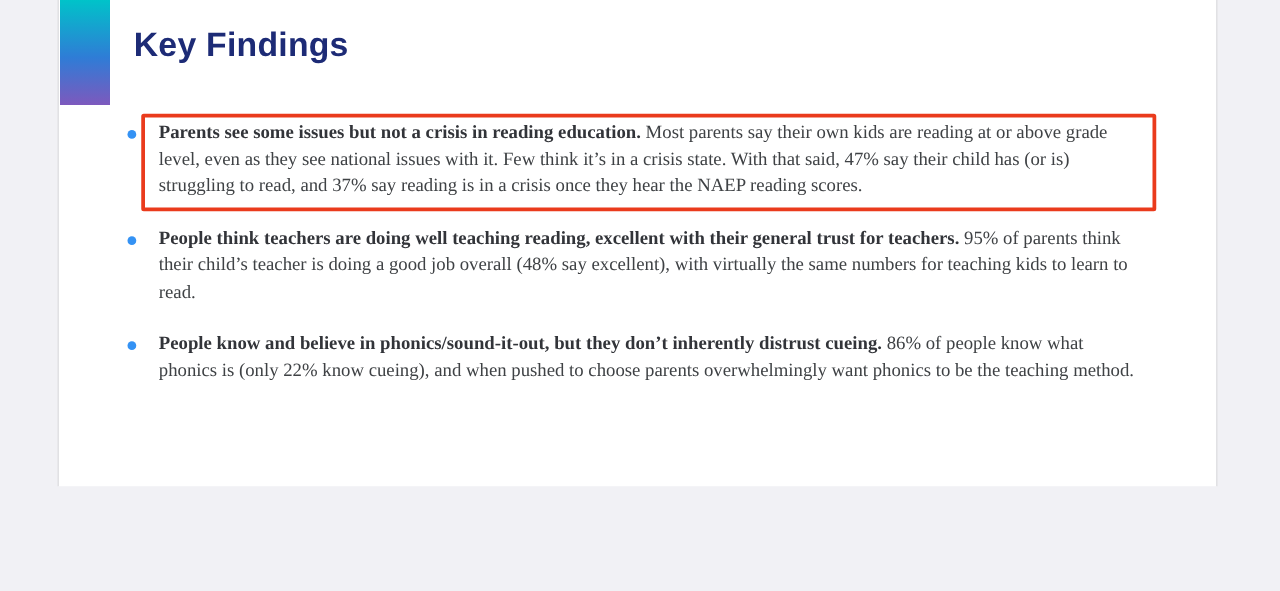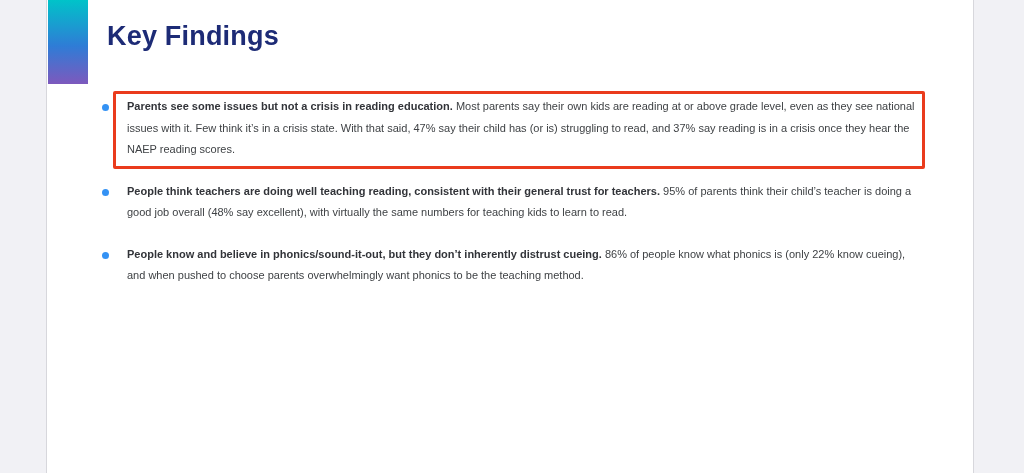--- a/index.html
+++ b/index.html
@@ -14,7 +14,7 @@
   .slide {
     position: absolute;
     left: 46px; top: 0;
-    width: 928px; height: 473px;
+    width: 928px; height: 389px;
     background: #ffffff;
     border-left: 1px solid #d7d7dc;
     border-right: 1px solid #d7d7dc;

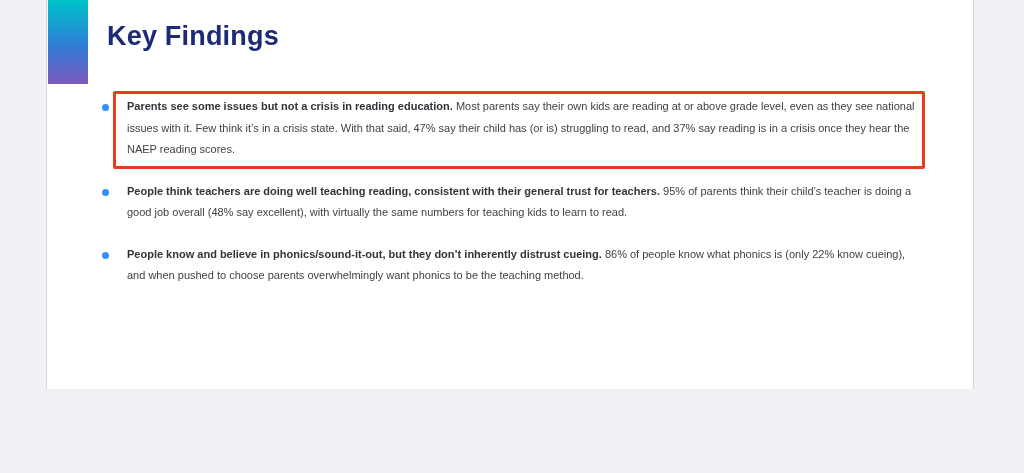--- a/index.html
+++ b/index.html
@@ -61,9 +61,10 @@
 
   .bullet-text {
     flex: 1 1 auto;
-    font-size: 11px;
+    font-size: 15px;
     line-height: 21.5px;
     color: #3f4245;
+    font-family: Liberation Serif, serif;
   }
   .bullet-text strong {
     font-weight: bold;

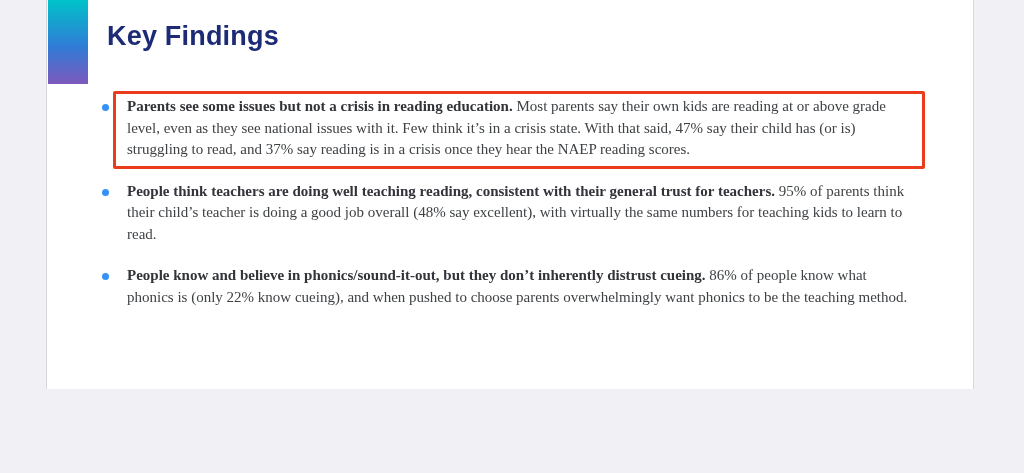--- a/index.html
+++ b/index.html
@@ -100,7 +100,7 @@
       <span class="dot"></span>
     </span>
     <div class="bullet-text">
-      <strong>People think teachers are doing well teaching reading, consistent with their general trust for teachers.</strong><span> 95% of parents think their child’s teacher is doing a good job overall (48% say excellent), with virtually the same numbers for teaching kids to learn to read.</span>
+      <strong>People think teachers are doing well teaching reading, excellent with their general trust for teachers.</strong><span> 95% of parents think their child’s teacher is doing a good job overall (48% say excellent), with virtually the same numbers for teaching kids to learn to read.</span>
     </div>
   </div>
 

